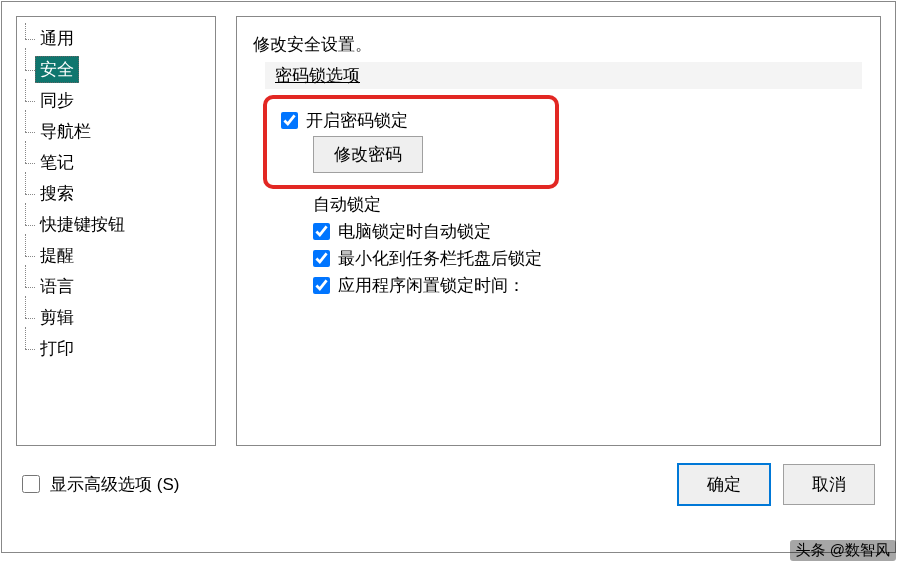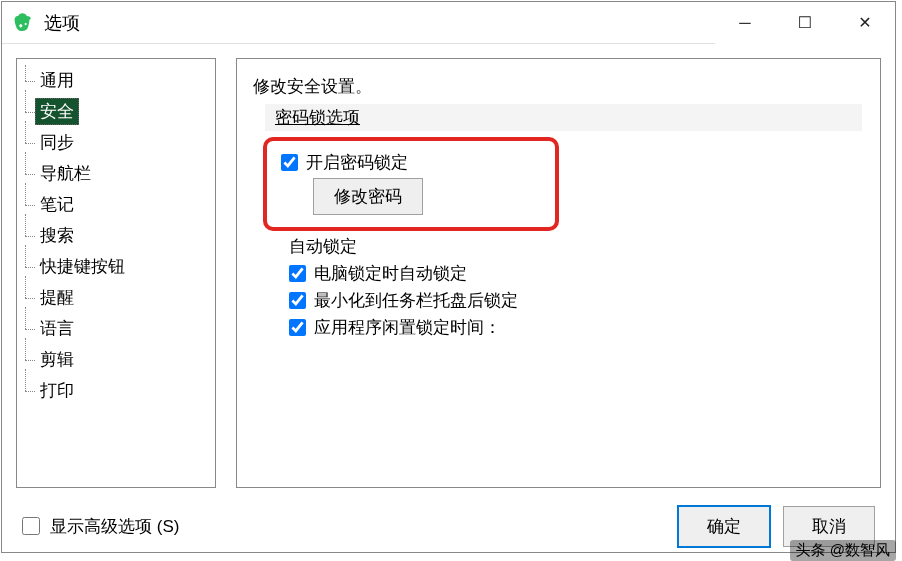--- a/index.html
+++ b/index.html
@@ -46,25 +46,6 @@
 <body>
 
 <div class="window">
-  <div class="titlebar">
-    <span class="app-icon">
-      <svg viewBox="0 0 100 100">
-          <path fill="#2dbe60" d="M85 30c0-8-7-12-18-12-3-8-10-12-20-12-9 0-15 5-19 12-5 0-10 2-13 6-4 5-4 12-2 22 2 11 6 25 12 32 5 6 12 8 23 8 8 0 13-2 17-5 5-4 8-11 10-21 2-9 4-20 4-24 3-1 6-3 6-6zM40 70c-4 0-7-3-7-7s3-7 7-7 7 3 7 7-3 7-7 7zm22-10c-3 0-5-2-5-5s2-5 5-5 5 2 5 5-2 5-5 5z"></path>
-        </svg>
-    </span>
-    <span class="title-text">选项</span>
-    <div class="win-controls">
-      <button class="win-btn">
-          <span class="sym">─</span>
-        </button>
-      <button class="win-btn">
-          <span class="sym">☐</span>
-        </button>
-      <button class="win-btn">
-          <span class="sym">✕</span>
-        </button>
-    </div>
-  </div>
 
   <div class="content">
     <div class="sidebar">

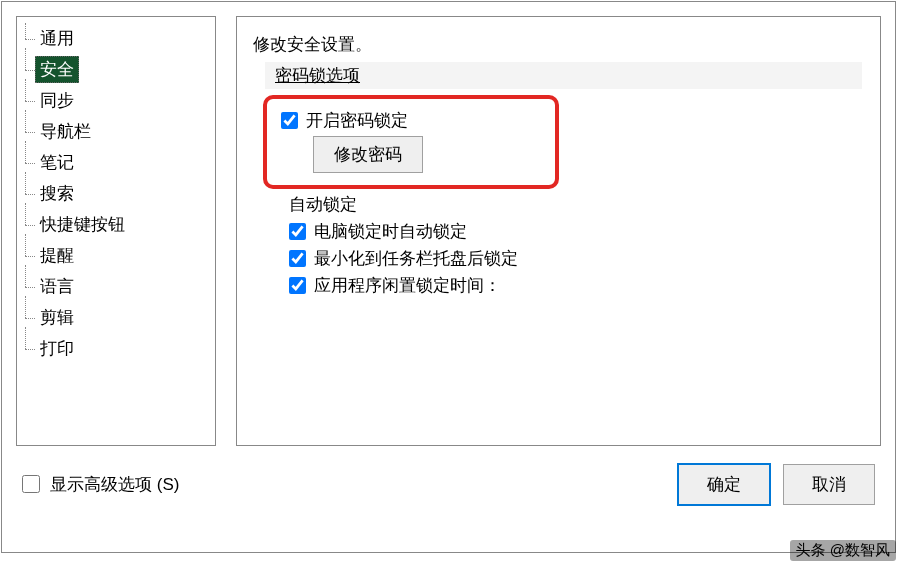--- a/index.html
+++ b/index.html
@@ -21,7 +21,7 @@
 .tree-item::after { content: ""; position: absolute; left: 4px; top: -6px; bottom: 50%; border-left: 1px dotted #888; width: 0; }
 .tree-item:first-child::after { top: 0; }
 .tree-label { padding: 1px 4px; border: 1px dotted transparent; }
-.tree-item.selected .tree-label { background: #14532d; color: #fff; border: 1px dotted #666; }
+.tree-item.selected .tree-label { background: #0f766e; color: #fff; border: 1px dotted #666; }
 
 .main { flex: 1; border: 1px solid #888; padding: 16px 10px; position: relative; }
 .heading { margin-bottom: 6px; padding-left: 6px; }

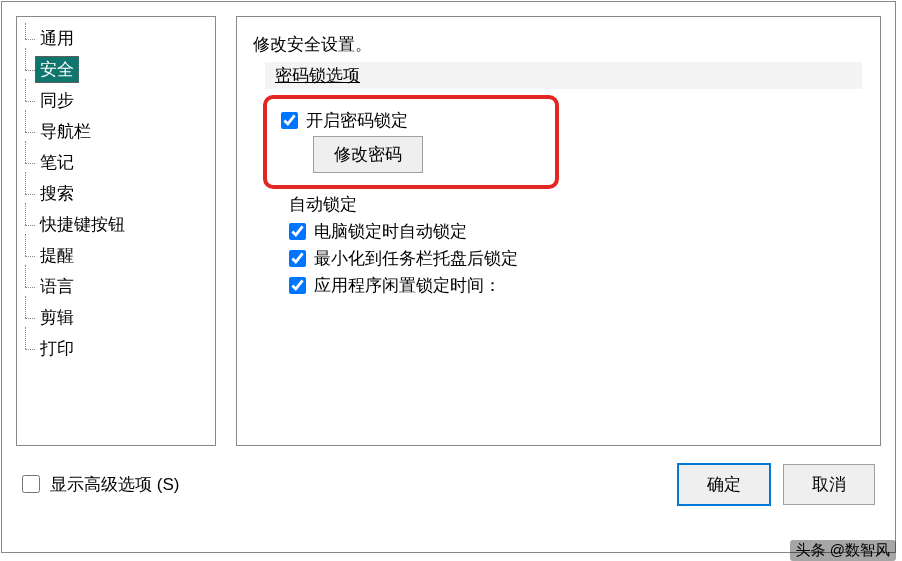--- a/index.html
+++ b/index.html
@@ -30,7 +30,7 @@
 .check-row { display: flex; align-items: center; margin-bottom: 4px; }
 .check-row input[type=checkbox] { width: 17px; height: 17px; margin-right: 8px; }
 .std-btn { border: 1px solid #a0a0a0; background: #efefef; padding: 6px 20px; font-size: 17px; margin-left: 32px; font-family: inherit; cursor: pointer; }
-.indent-block { margin-left: 42px; }
+.indent-block { margin-left: 66px; }
 .select-mock { display: inline-flex; align-items: center; border: 1px solid #a0a0a0; background: #efefef; padding: 2px 6px 2px 12px; margin-left: 22px; cursor: pointer; }
 .chevron { margin-left: 24px; font-size: 14px; color: #555; }
 

